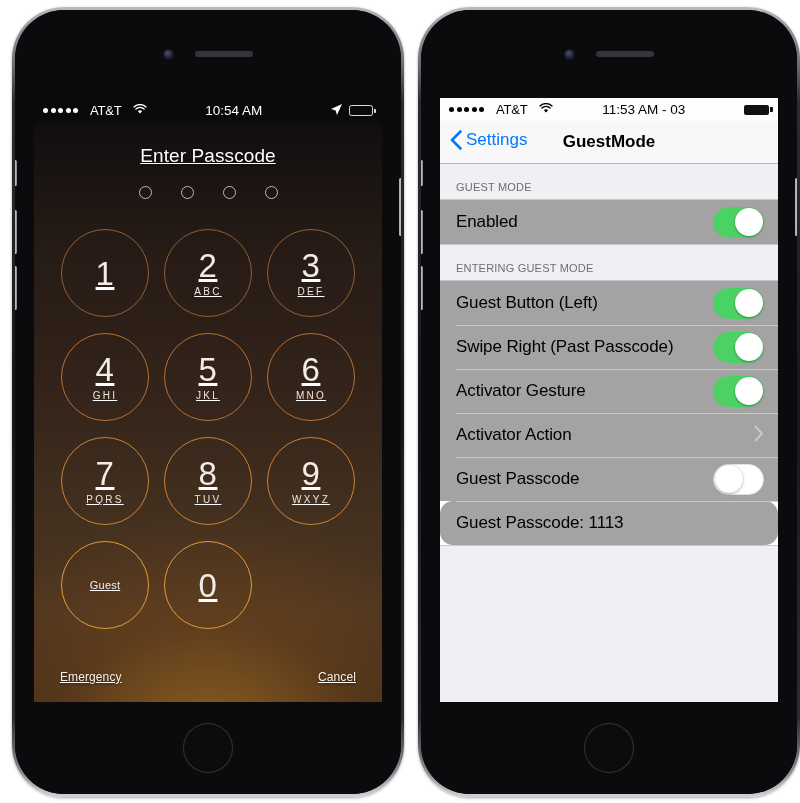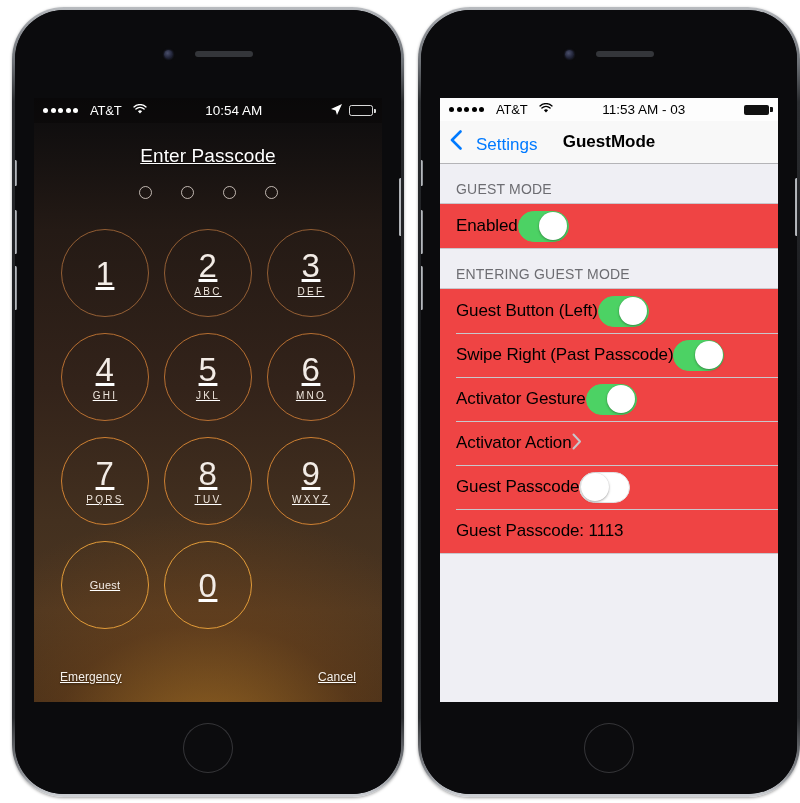--- a/index.html
+++ b/index.html
@@ -283,8 +283,8 @@
   }
   .back-btn {
     display: flex;
-    align-items: flex-end;
-    gap: 14px;
+    align-items: flex-start;
+    gap: 4px;
     color: #007aff;
     font-size: 17px;
     cursor: pointer;

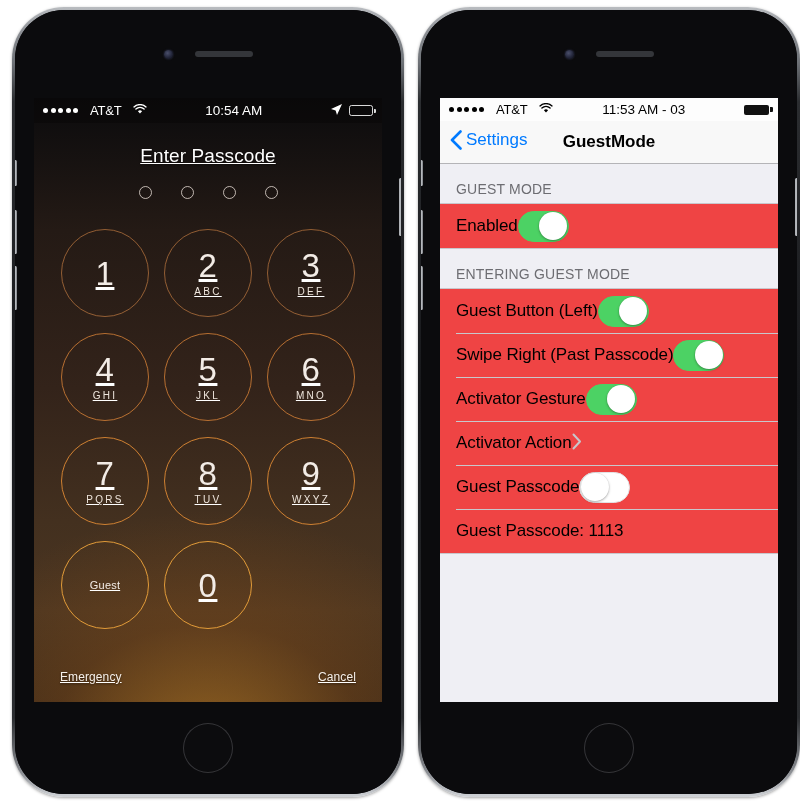--- a/index.html
+++ b/index.html
@@ -309,7 +309,7 @@
   }
   .section-header {
     padding: 17px 16px 6px 16px;
-    font-size: 14px;
+    font-size: 11px;
     color: #6d6d72;
     letter-spacing: 0.2px;
     background: #efeff4;

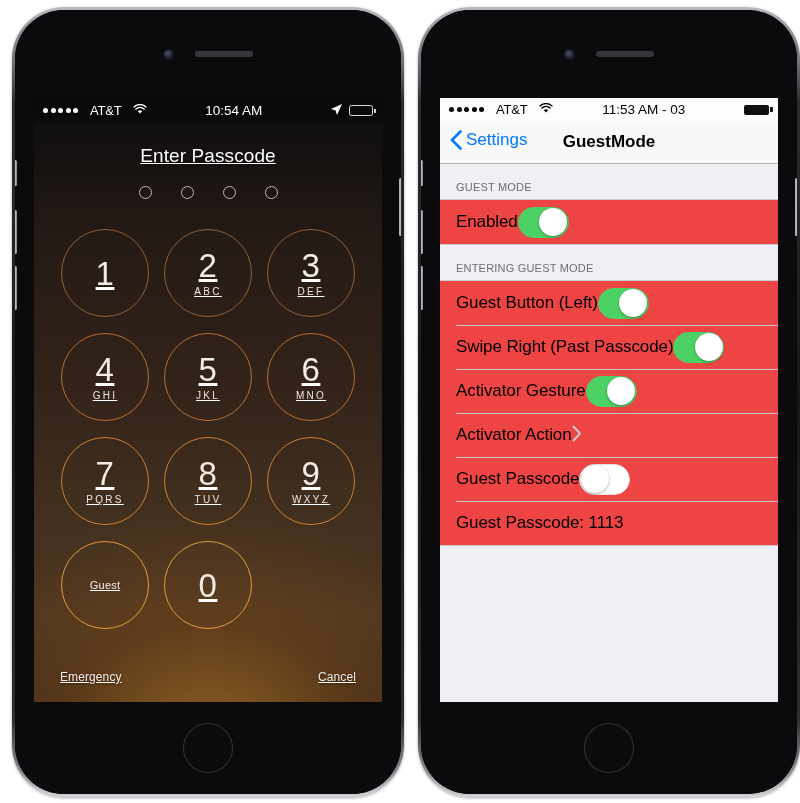--- a/index.html
+++ b/index.html
@@ -319,8 +319,9 @@
     height: 44px;
     display: flex;
     align-items: center;
+    justify-content: space-between;
     padding: 0 14px 0 16px;
-    background: #ef4444;
+    background: #a3a3a3;
     position: relative;
     cursor: pointer;
   }

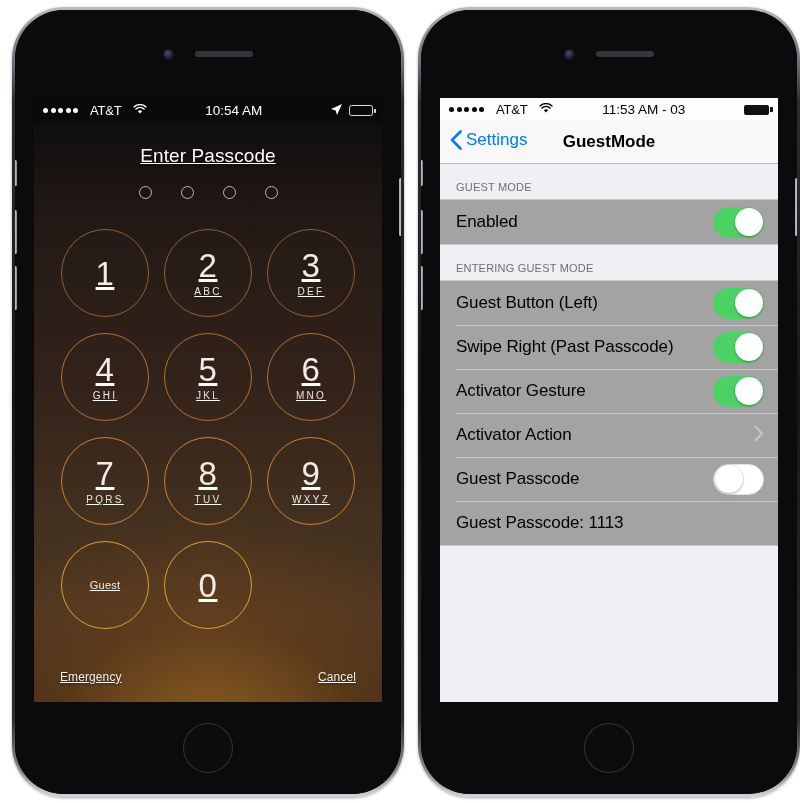--- a/index.html
+++ b/index.html
@@ -333,7 +333,7 @@
     background: #c8c7cc;
   }
   .row-label { font-size: 17px; color: #000; letter-spacing: -0.1px; }
-  .row-static { cursor: default; }
+  .row-static { cursor: default; border-radius: 13px; }
 
   .switch {
     width: 51px; height: 31px;

